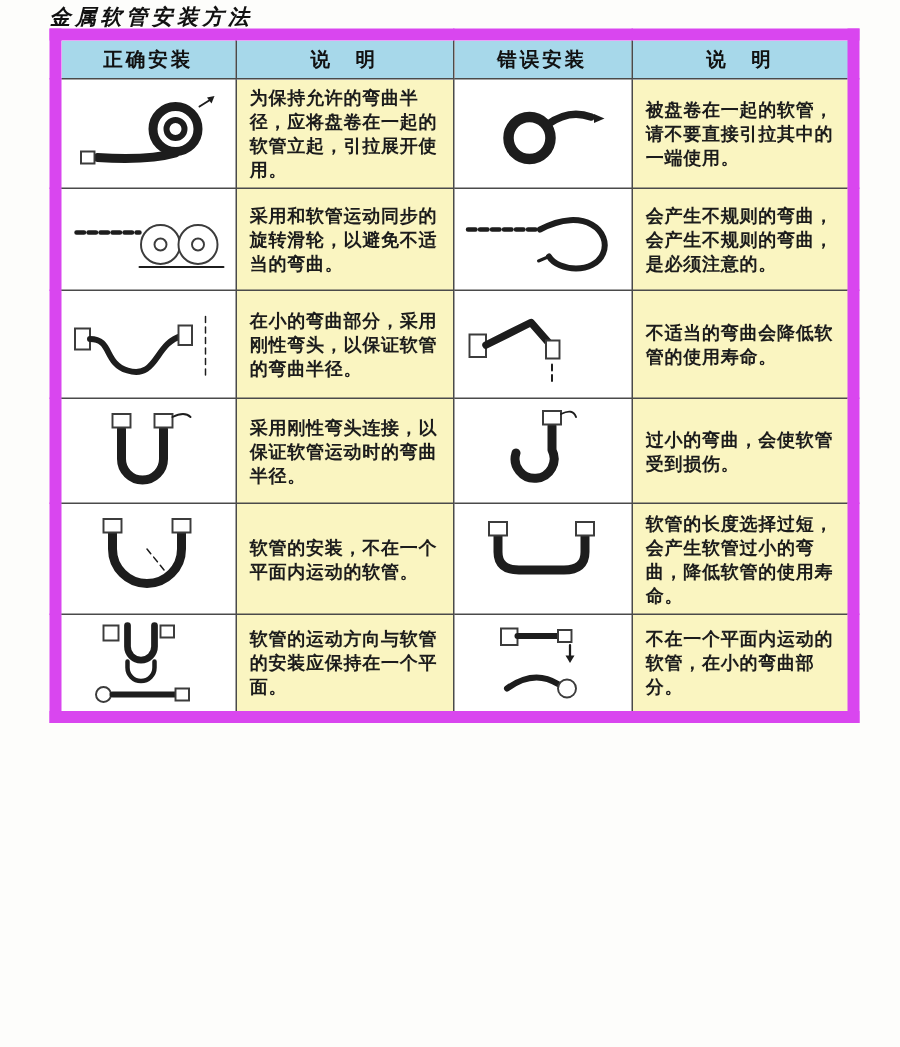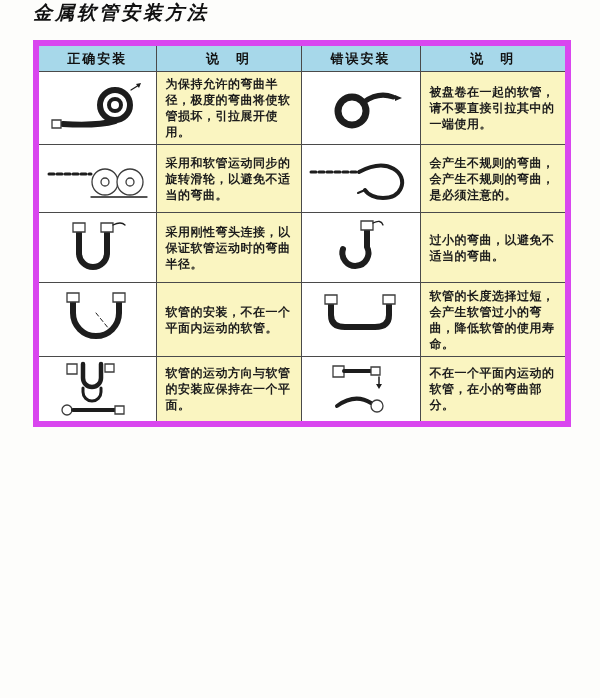--- a/index.html
+++ b/index.html
@@ -15,7 +15,7 @@
     position:absolute;left:33px;top:0px;
     font-family:Liberation Serif, serif;
     font-style:italic;font-weight:bold;
-    font-size:19px;letter-spacing:3px;color:#111;
+    font-size:14px;letter-spacing:3px;color:#111;
     margin:0;line-height:26px;
   }
   table.install-table{

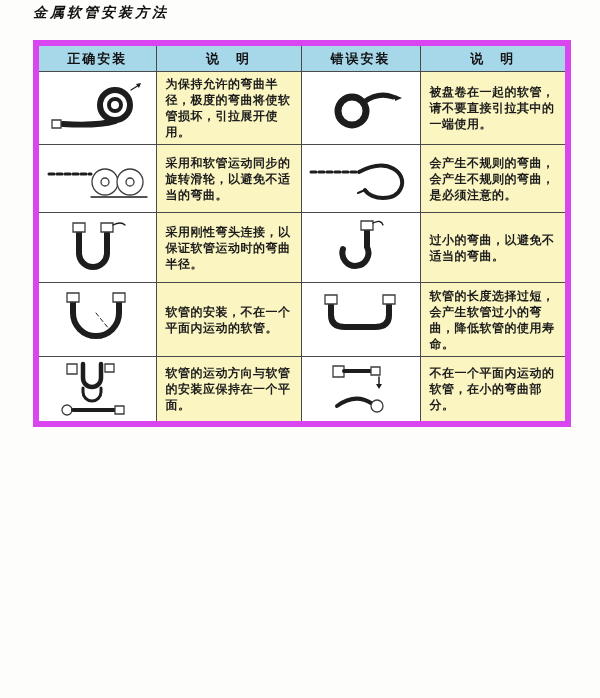--- a/index.html
+++ b/index.html
@@ -19,10 +19,10 @@
     margin:0;line-height:26px;
   }
   table.install-table{
-    position:absolute;left:33px;top:40px;
+    position:absolute;left:33px;top:19px;
     width:532px;
     border-collapse:collapse;
-    border:6px solid #d946ef;
+    border:8px solid #d946ef;
     table-layout:fixed;
     background:#fff;
   }

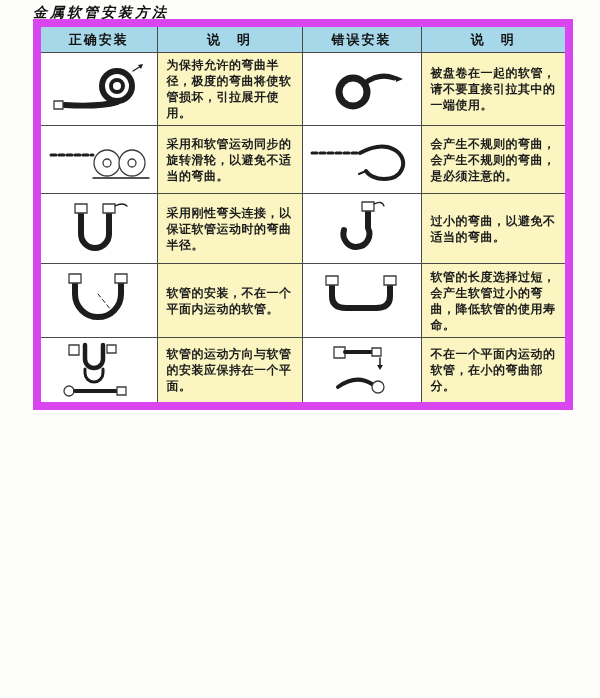--- a/index.html
+++ b/index.html
@@ -89,7 +89,7 @@
           <path class="fillDark" d="M98,6 l-5,1 3,4 z"></path>
         </svg>
       </td>
-      <td class="desc-cell">为保持允许的弯曲半径，极度的弯曲将使软管损坏，引拉展开使用。</td>
+      <td class="desc-cell">为保持允许的弯曲半径，应将盘卷在一起的软管立起，引拉展开使用。</td>
       <td class="img-cell">
         <svg class="illus" width="108" height="62" viewBox="0 0 108 62">
           <circle class="s" cx="45" cy="34" r="14" stroke-width="7"></circle>

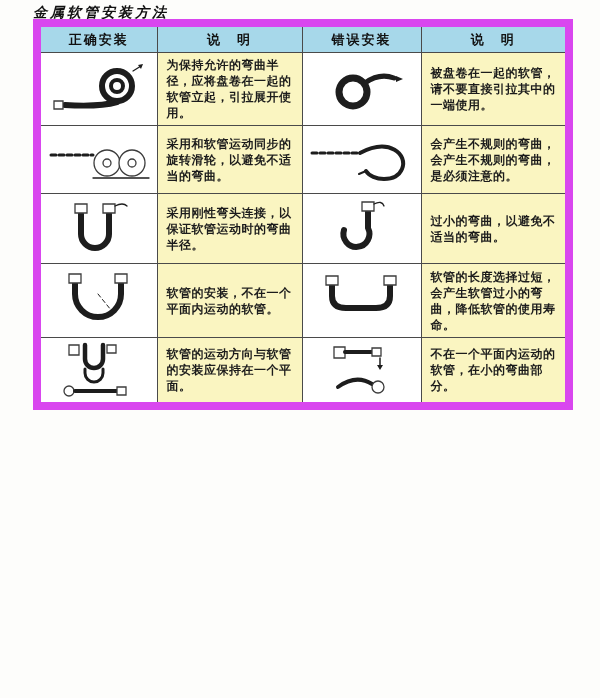--- a/index.html
+++ b/index.html
@@ -123,6 +123,26 @@
       <td class="desc-cell">会产生不规则的弯曲，会产生不规则的弯曲，是必须注意的。</td>
     </tr>
 
+    <tr style="height:72px">
+      <td class="img-cell">
+        <svg class="illus" width="108" height="62" viewBox="0 0 108 62">
+          <rect class="thin" x="5" y="20" width="10" height="14"></rect>
+          <path class="s" d="M15,27 C30,27 24,43 40,48 C60,54 58,30 76,25" stroke-width="4"></path>
+          <rect class="thin" x="74" y="18" width="9" height="13"></rect>
+          <path class="s" d="M92,12 V52" stroke-width="1" stroke-dasharray="4,3"></path>
+        </svg>
+      </td>
+      <td class="desc-cell">在小的弯曲部分，采用刚性弯头，以保证软管的弯曲半径。</td>
+      <td class="img-cell">
+        <svg class="illus" width="108" height="62" viewBox="0 0 108 62">
+          <rect class="thin" x="5" y="24" width="11" height="15"></rect>
+          <path class="s" d="M16,31 L46,16 L60,32" stroke-width="5"></path>
+          <rect class="thin" x="56" y="28" width="9" height="12"></rect>
+          <path class="s" d="M60,44 V56" stroke-width="1.3" stroke-dasharray="4,3"></path>
+        </svg>
+      </td>
+      <td class="desc-cell">不适当的弯曲会降低软管的使用寿命。</td>
+    </tr>
 
     <tr style="height:70px">
       <td class="img-cell">

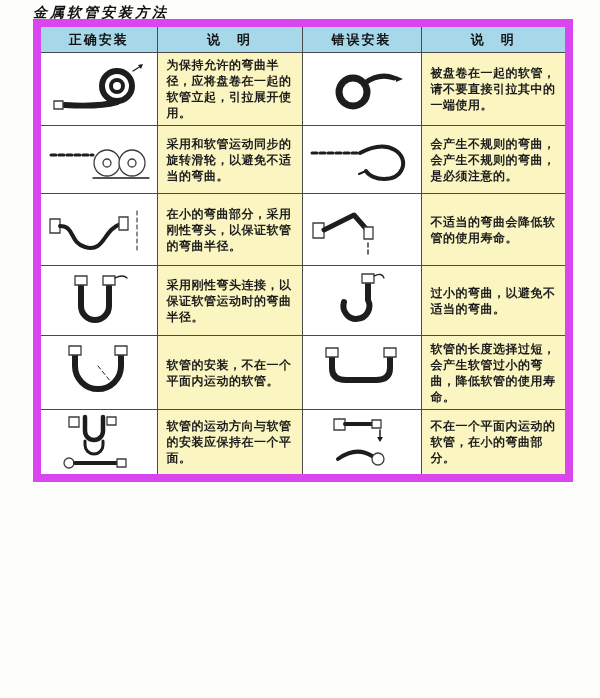--- a/index.html
+++ b/index.html
@@ -161,7 +161,7 @@
           <path class="s" d="M66,6 q8,-4 10,2" stroke-width="1.3"></path>
         </svg>
       </td>
-      <td class="desc-cell">过小的弯曲，以避免不适当的弯曲。</td>
+      <td class="desc-cell">过小的弯曲，会使软管受到损伤。</td>
     </tr>
 
 

